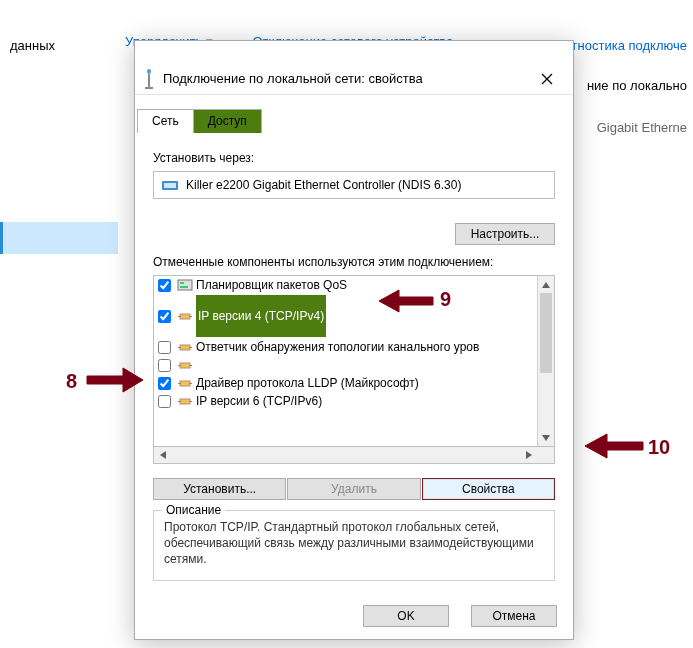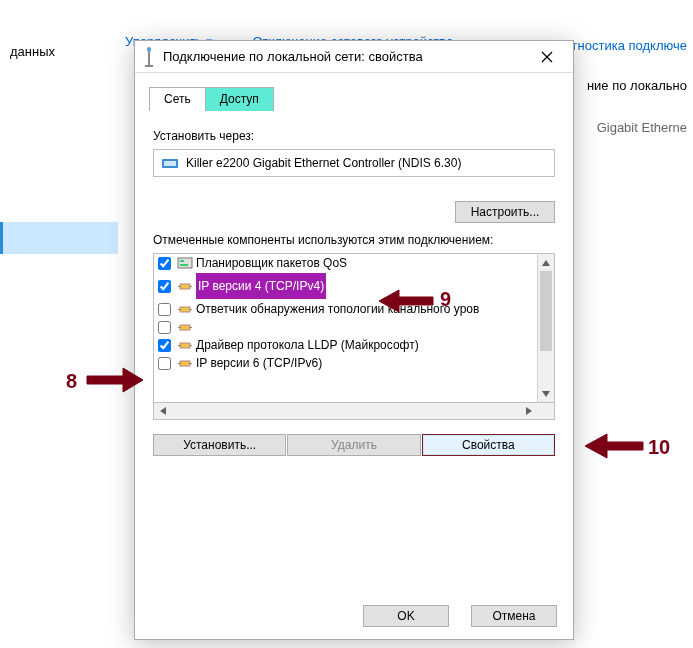--- a/index.html
+++ b/index.html
@@ -23,7 +23,7 @@
     }
     .bg-text-left {
       position: absolute;
-      top: 44px;
+      top: 38px;
       left: 10px;
       font-size: 13px;
       color: #000;

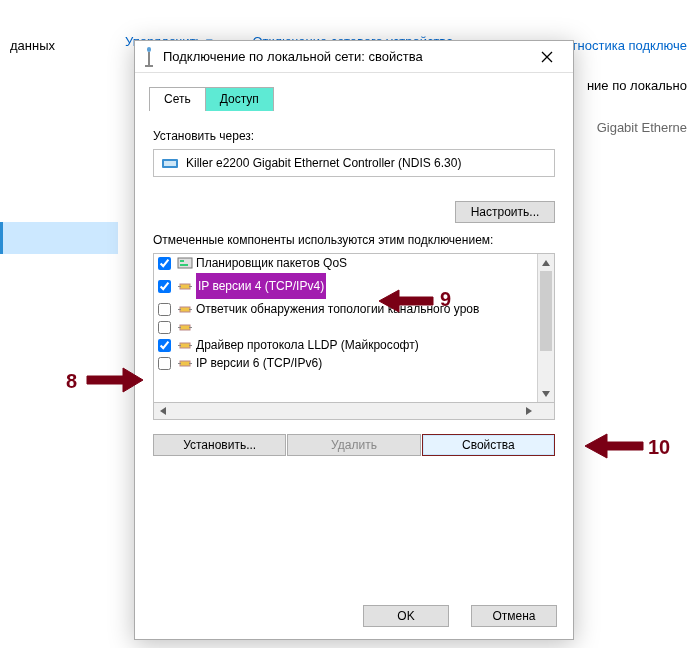--- a/index.html
+++ b/index.html
@@ -74,6 +74,7 @@
       align-items: center;
       padding: 0 6px;
       border-bottom: 1px solid #e0e0e0;
+      margin-top: 22px;
     }
     .titlebar-icon {
       width: 16px;

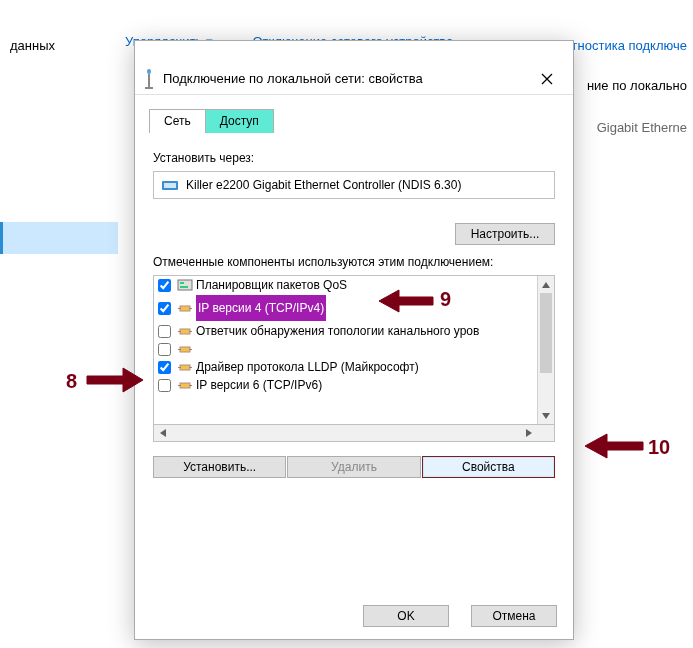--- a/index.html
+++ b/index.html
@@ -96,7 +96,7 @@
     }
     .tabstrip {
       display: flex;
-      margin: 14px 0 0 14px;
+      margin: 14px 0 0 2px;
       position: relative;
     }
     .tab {

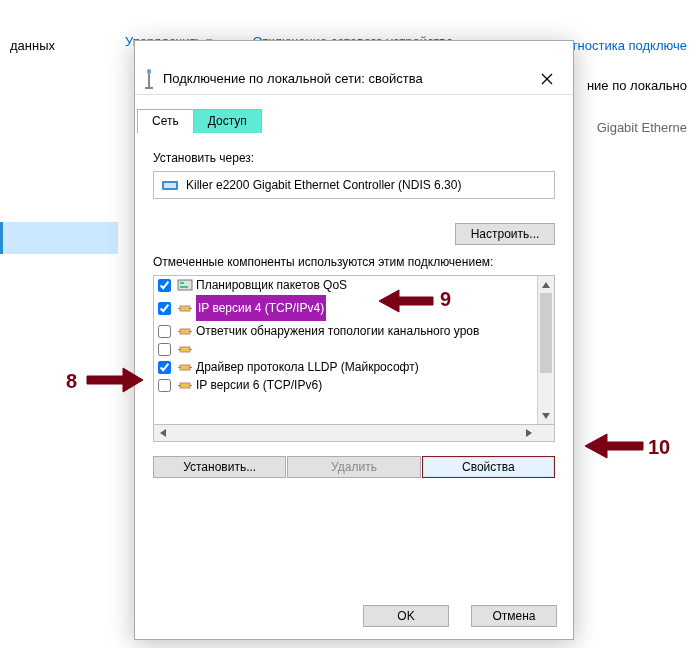--- a/index.html
+++ b/index.html
@@ -103,7 +103,7 @@
       padding: 4px 14px 5px;
       border: 1px solid #b0b0b0;
       border-bottom: none;
-      background: #5eead4;
+      background: #4d7c0f;
       font-size: 12px;
       margin-right: -1px;
       cursor: pointer;

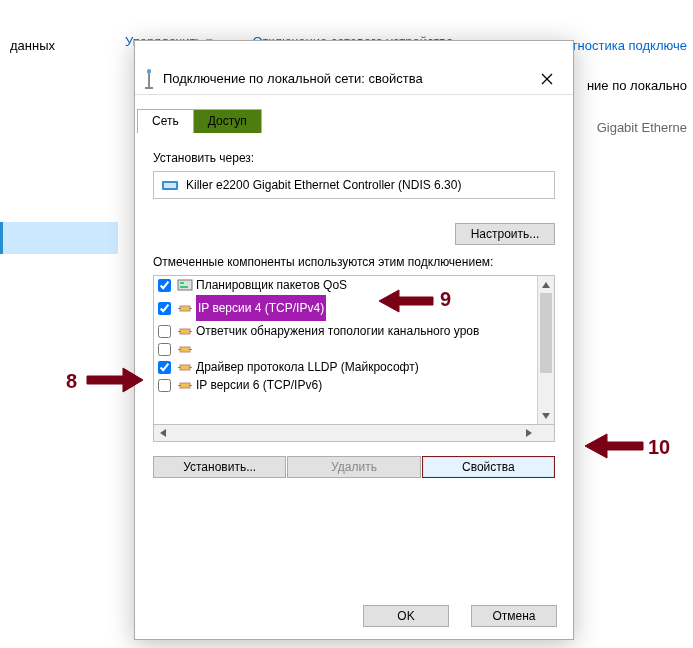--- a/index.html
+++ b/index.html
@@ -138,7 +138,7 @@
     }
     .win-btn.disabled { color: #888; cursor: default; }
     .win-btn.highlight { border: 1px solid #7f1d1d; box-shadow: 0 0 0 1px #cce8ff inset; background: #e5f3ff; }
-    .listbox-wrap { border: 1px solid #c0c0c0; display: flex; height: 150px; }
+    .listbox-wrap { border: 1px solid #c0c0c0; display: flex; height: 172px; }
     .listbox { flex: 1; overflow: hidden; background: #fff; }
     .list-item {
       display: flex;

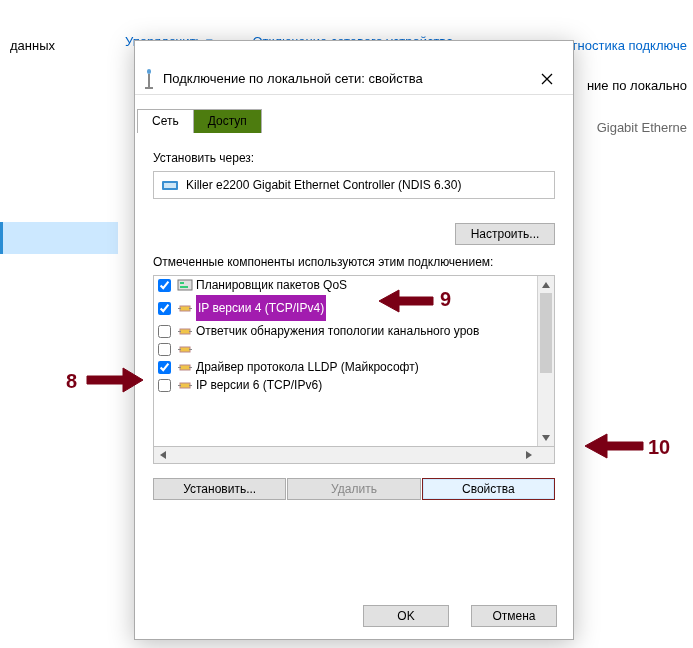--- a/index.html
+++ b/index.html
@@ -150,7 +150,7 @@
     }
     .list-item input[type=checkbox] { margin: 0 3px 0 0; }
     .list-item .item-icon { width: 16px; height: 16px; display: inline-flex; align-items: center; justify-content: center; }
-    .list-item.selected .item-label { background: #a21caf; color: #fff; padding: 6px 2px; text-align: right; }
+    .list-item.selected .item-label { background: #4d7c0f; color: #fff; padding: 14px 2px; text-align: right; }
     .scrollbar-v {
       width: 17px;
       background: #f0f0f0;

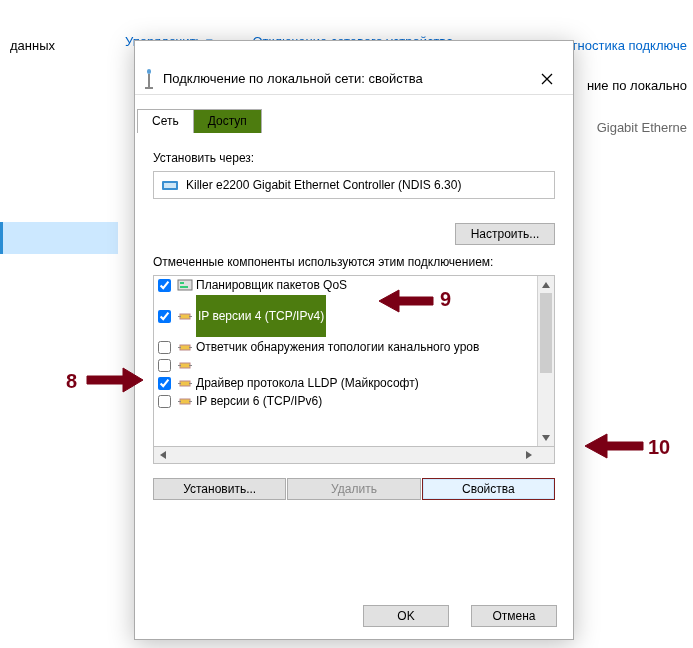--- a/index.html
+++ b/index.html
@@ -353,6 +353,10 @@
       <button class="win-btn highlight">Свойства</button>
     </div>
 
+    <div class="desc-box">
+      <div class="legend">Описание</div>
+      <div class="desc-text">Протокол TCP/IP. Стандартный протокол глобальных сетей, обеспечивающий связь между различными взаимодействующими сетями.</div>
+    </div>
   </div>
 
   <div class="dlg-buttons">

